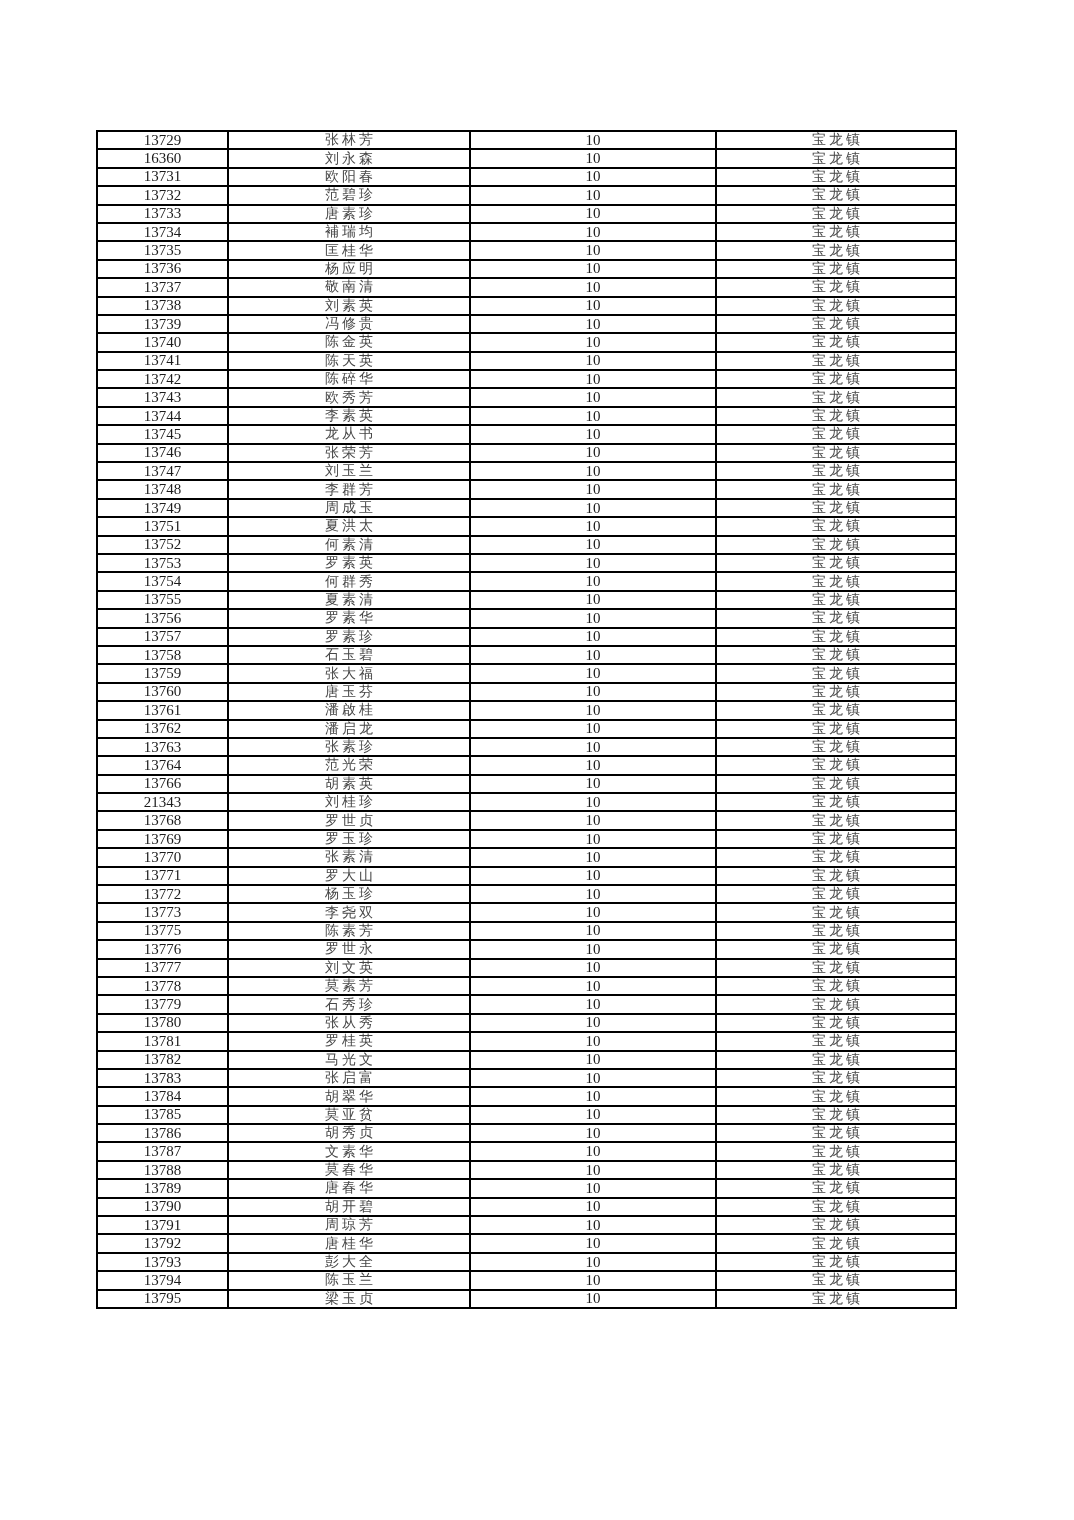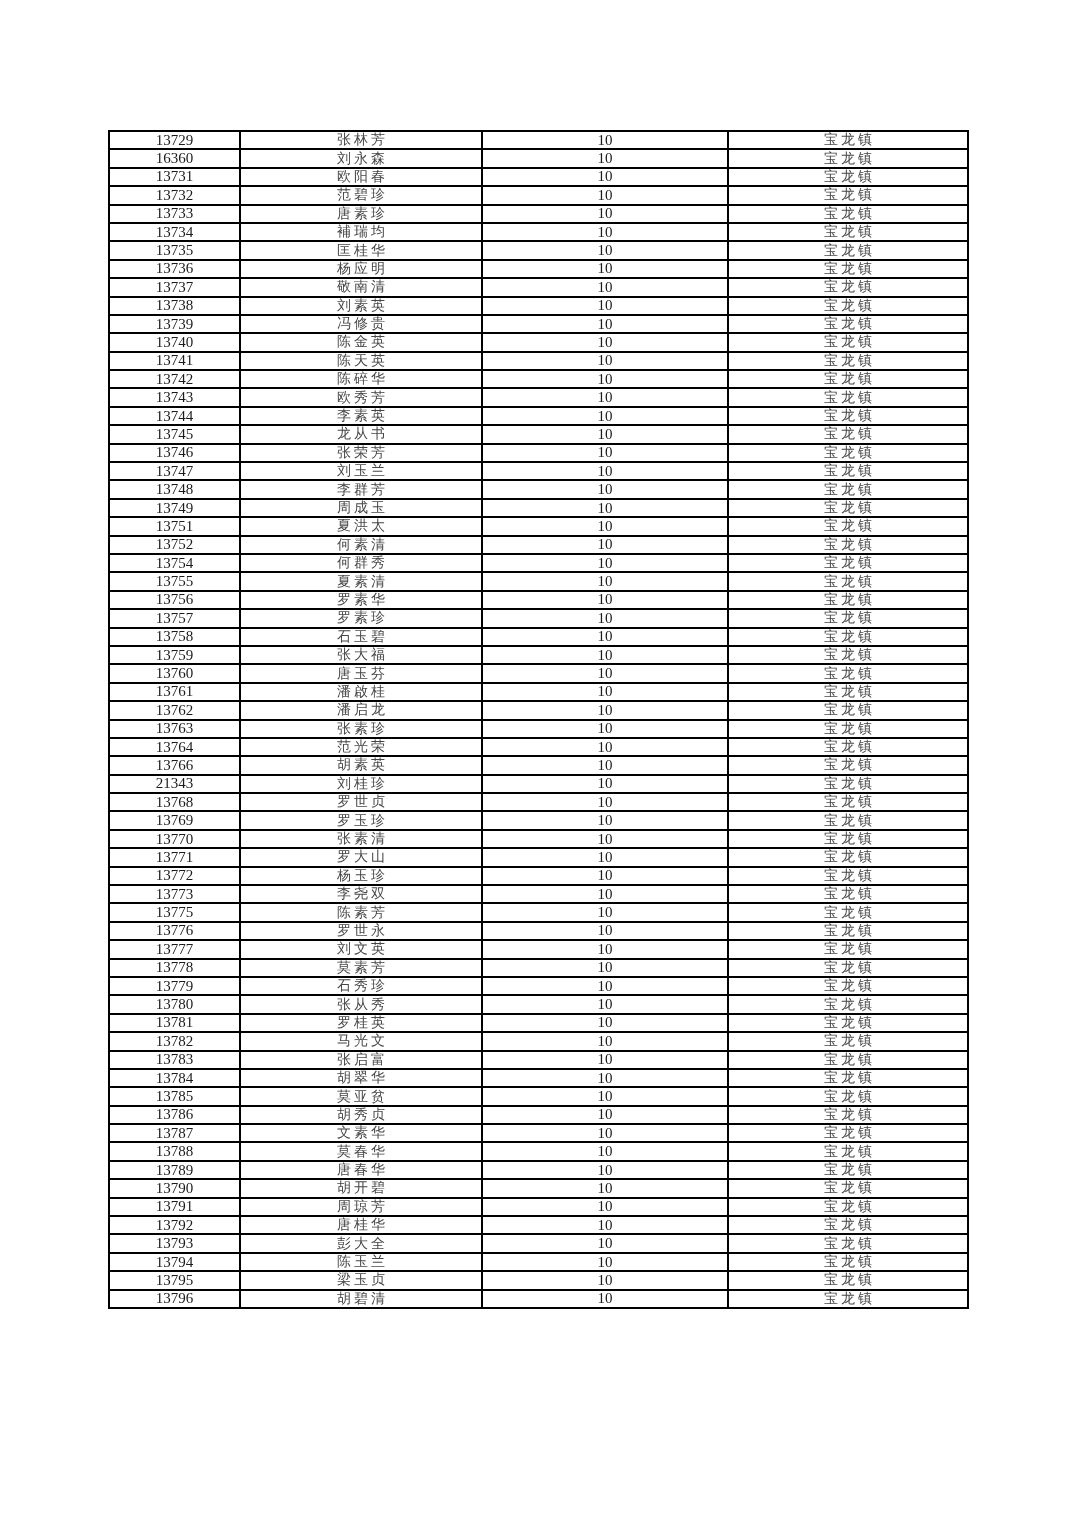--- a/index.html
+++ b/index.html
@@ -17,7 +17,7 @@
   }
   table.roster {
     position: absolute;
-    left: 108px;
+    left: 96px;
     top: 130px;
     border-collapse: collapse;
     table-layout: fixed;

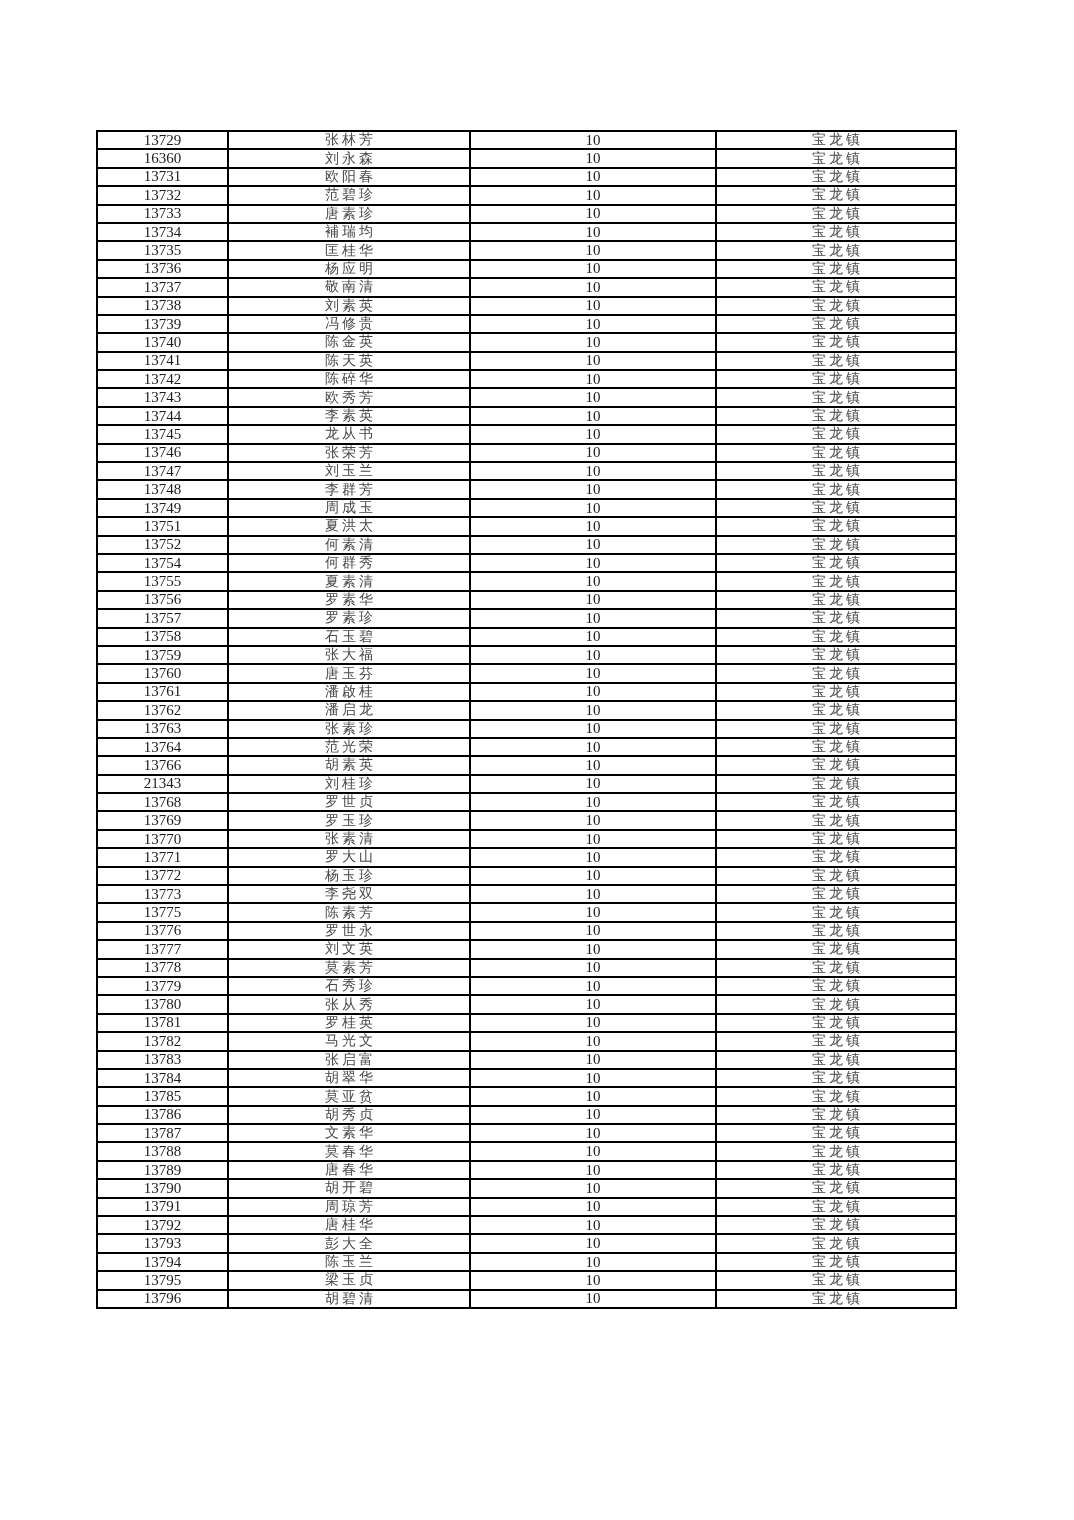--- a/index.html
+++ b/index.html
@@ -199,6 +199,12 @@
           <td class="c3">宝龙镇</td>
         </tr>
         <tr>
+          <td class="c0">13753</td>
+          <td class="c1">罗素英</td>
+          <td class="c2">10</td>
+          <td class="c3">宝龙镇</td>
+        </tr>
+        <tr>
           <td class="c0">13754</td>
           <td class="c1">何群秀</td>
           <td class="c2">10</td>

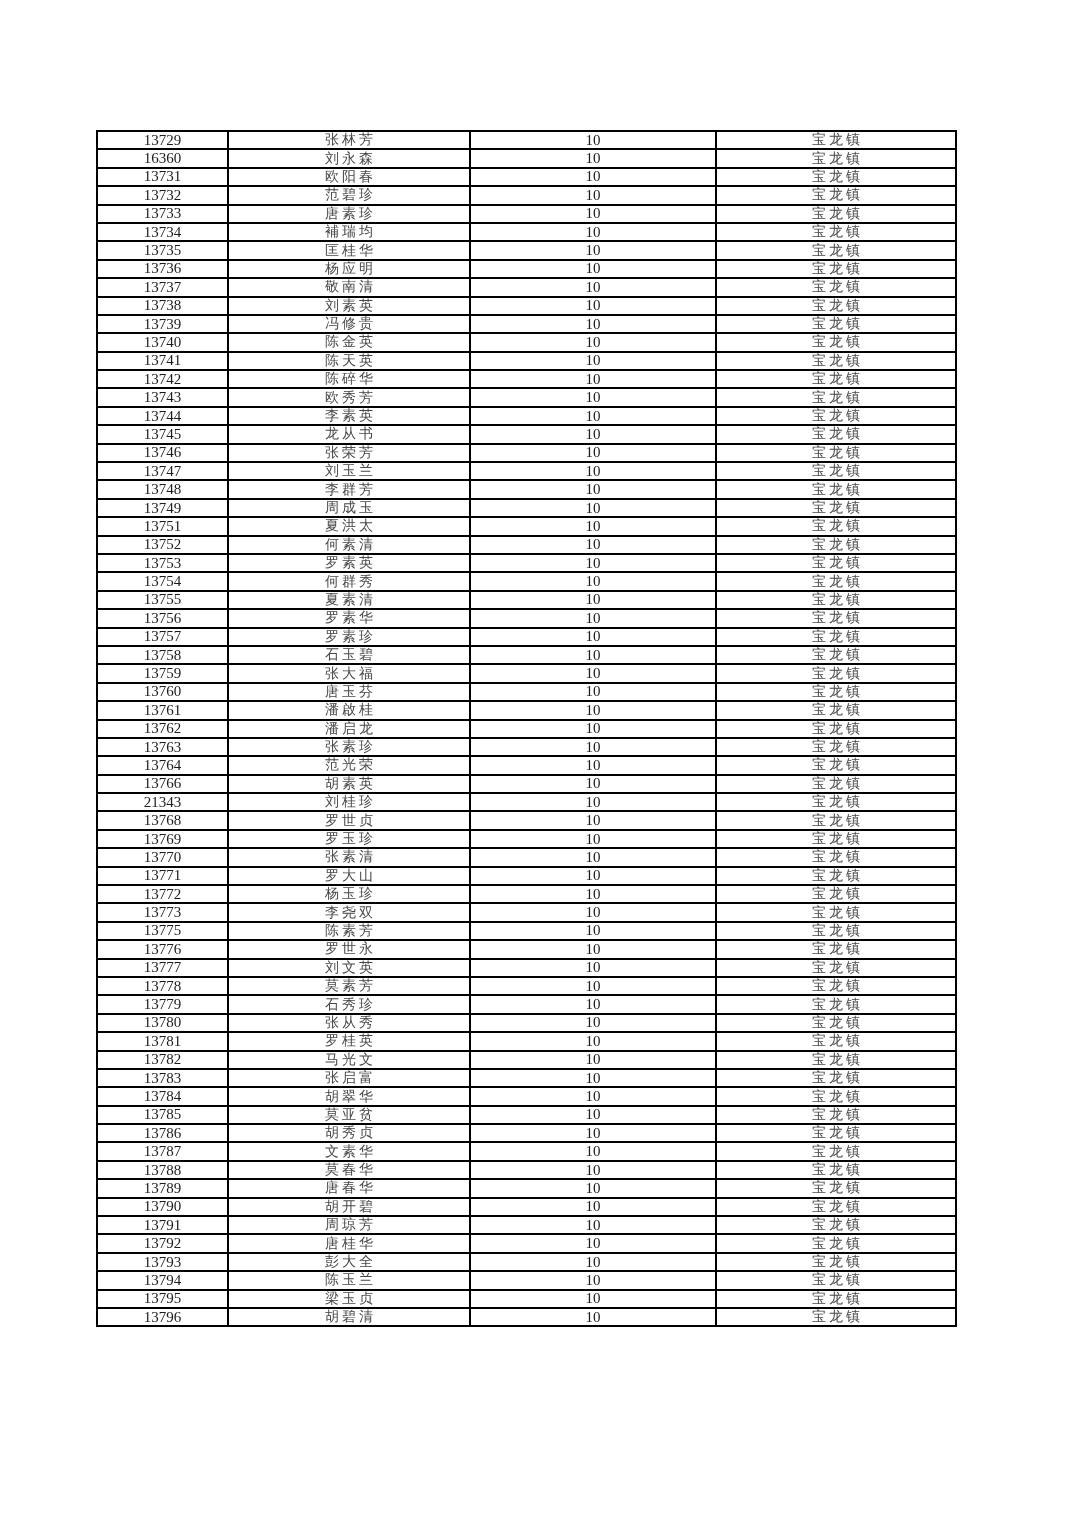--- a/index.html
+++ b/index.html
@@ -444,12 +444,6 @@
           <td class="c2">10</td>
           <td class="c3">宝龙镇</td>
         </tr>
-        <tr>
-          <td class="c0">13796</td>
-          <td class="c1">胡碧清</td>
-          <td class="c2">10</td>
-          <td class="c3">宝龙镇</td>
-        </tr>
       </tbody>
   </table>
 </div>

